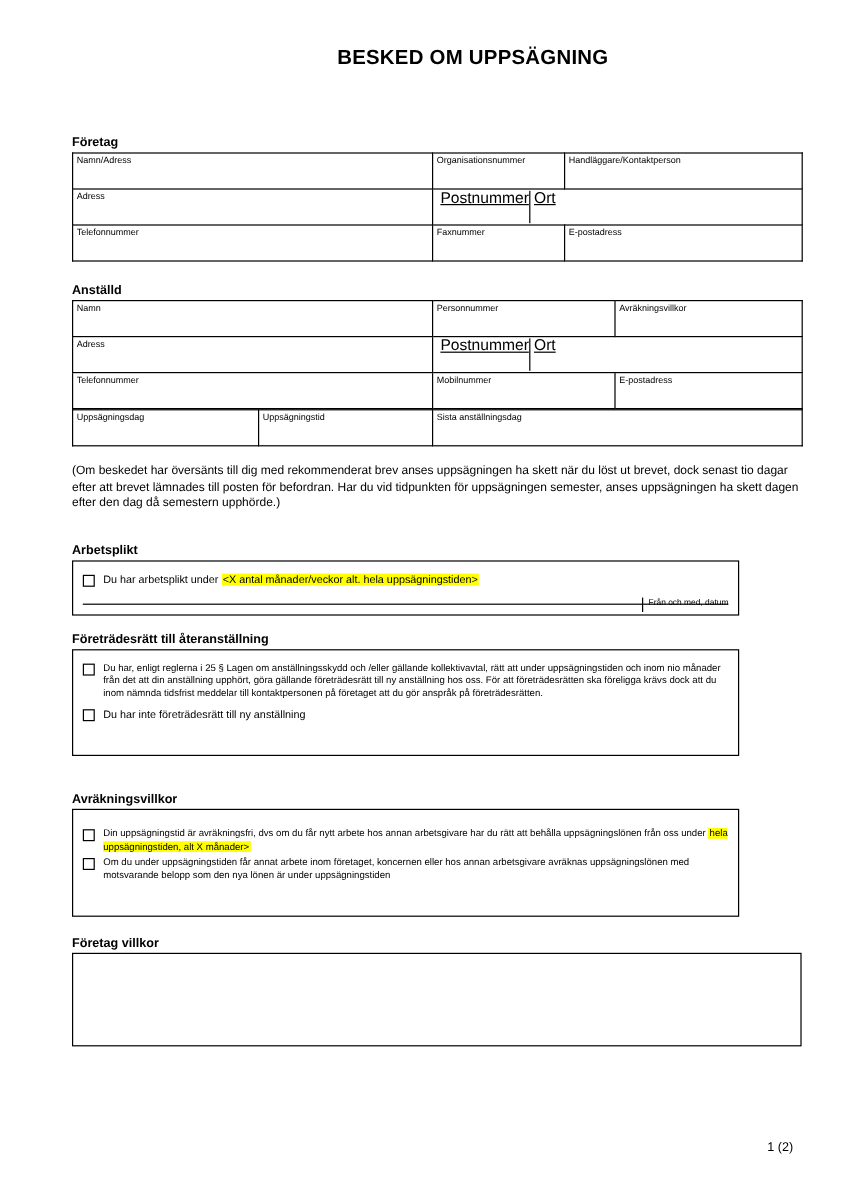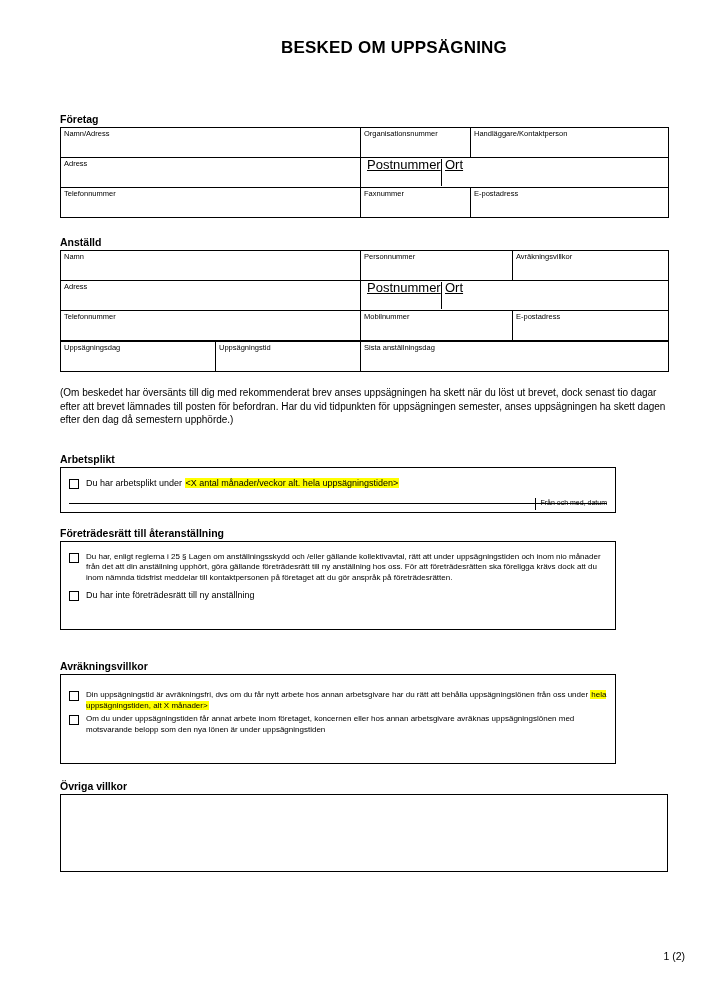--- a/index.html
+++ b/index.html
@@ -290,7 +290,7 @@
       </div>
     </div>
 
-    <div class="section-title" style="margin-top:16px">Övriga villkor</div>
+    <div class="section-title" style="margin-top:16px">Företag villkor</div>
     <div class="empty-box"></div>
 
   </div>

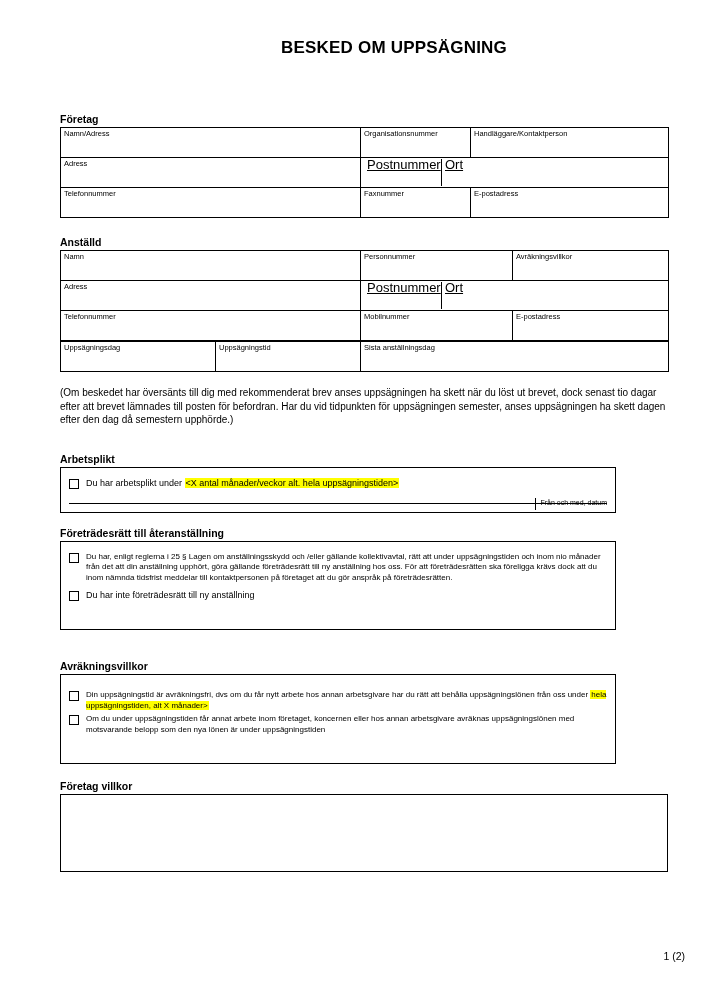--- a/index.html
+++ b/index.html
@@ -163,7 +163,7 @@
   
   .footer {
     position: absolute;
-    right: 22px;
+    right: 46px;
     bottom: 38px;
     font-size: 10.5px;
   }

